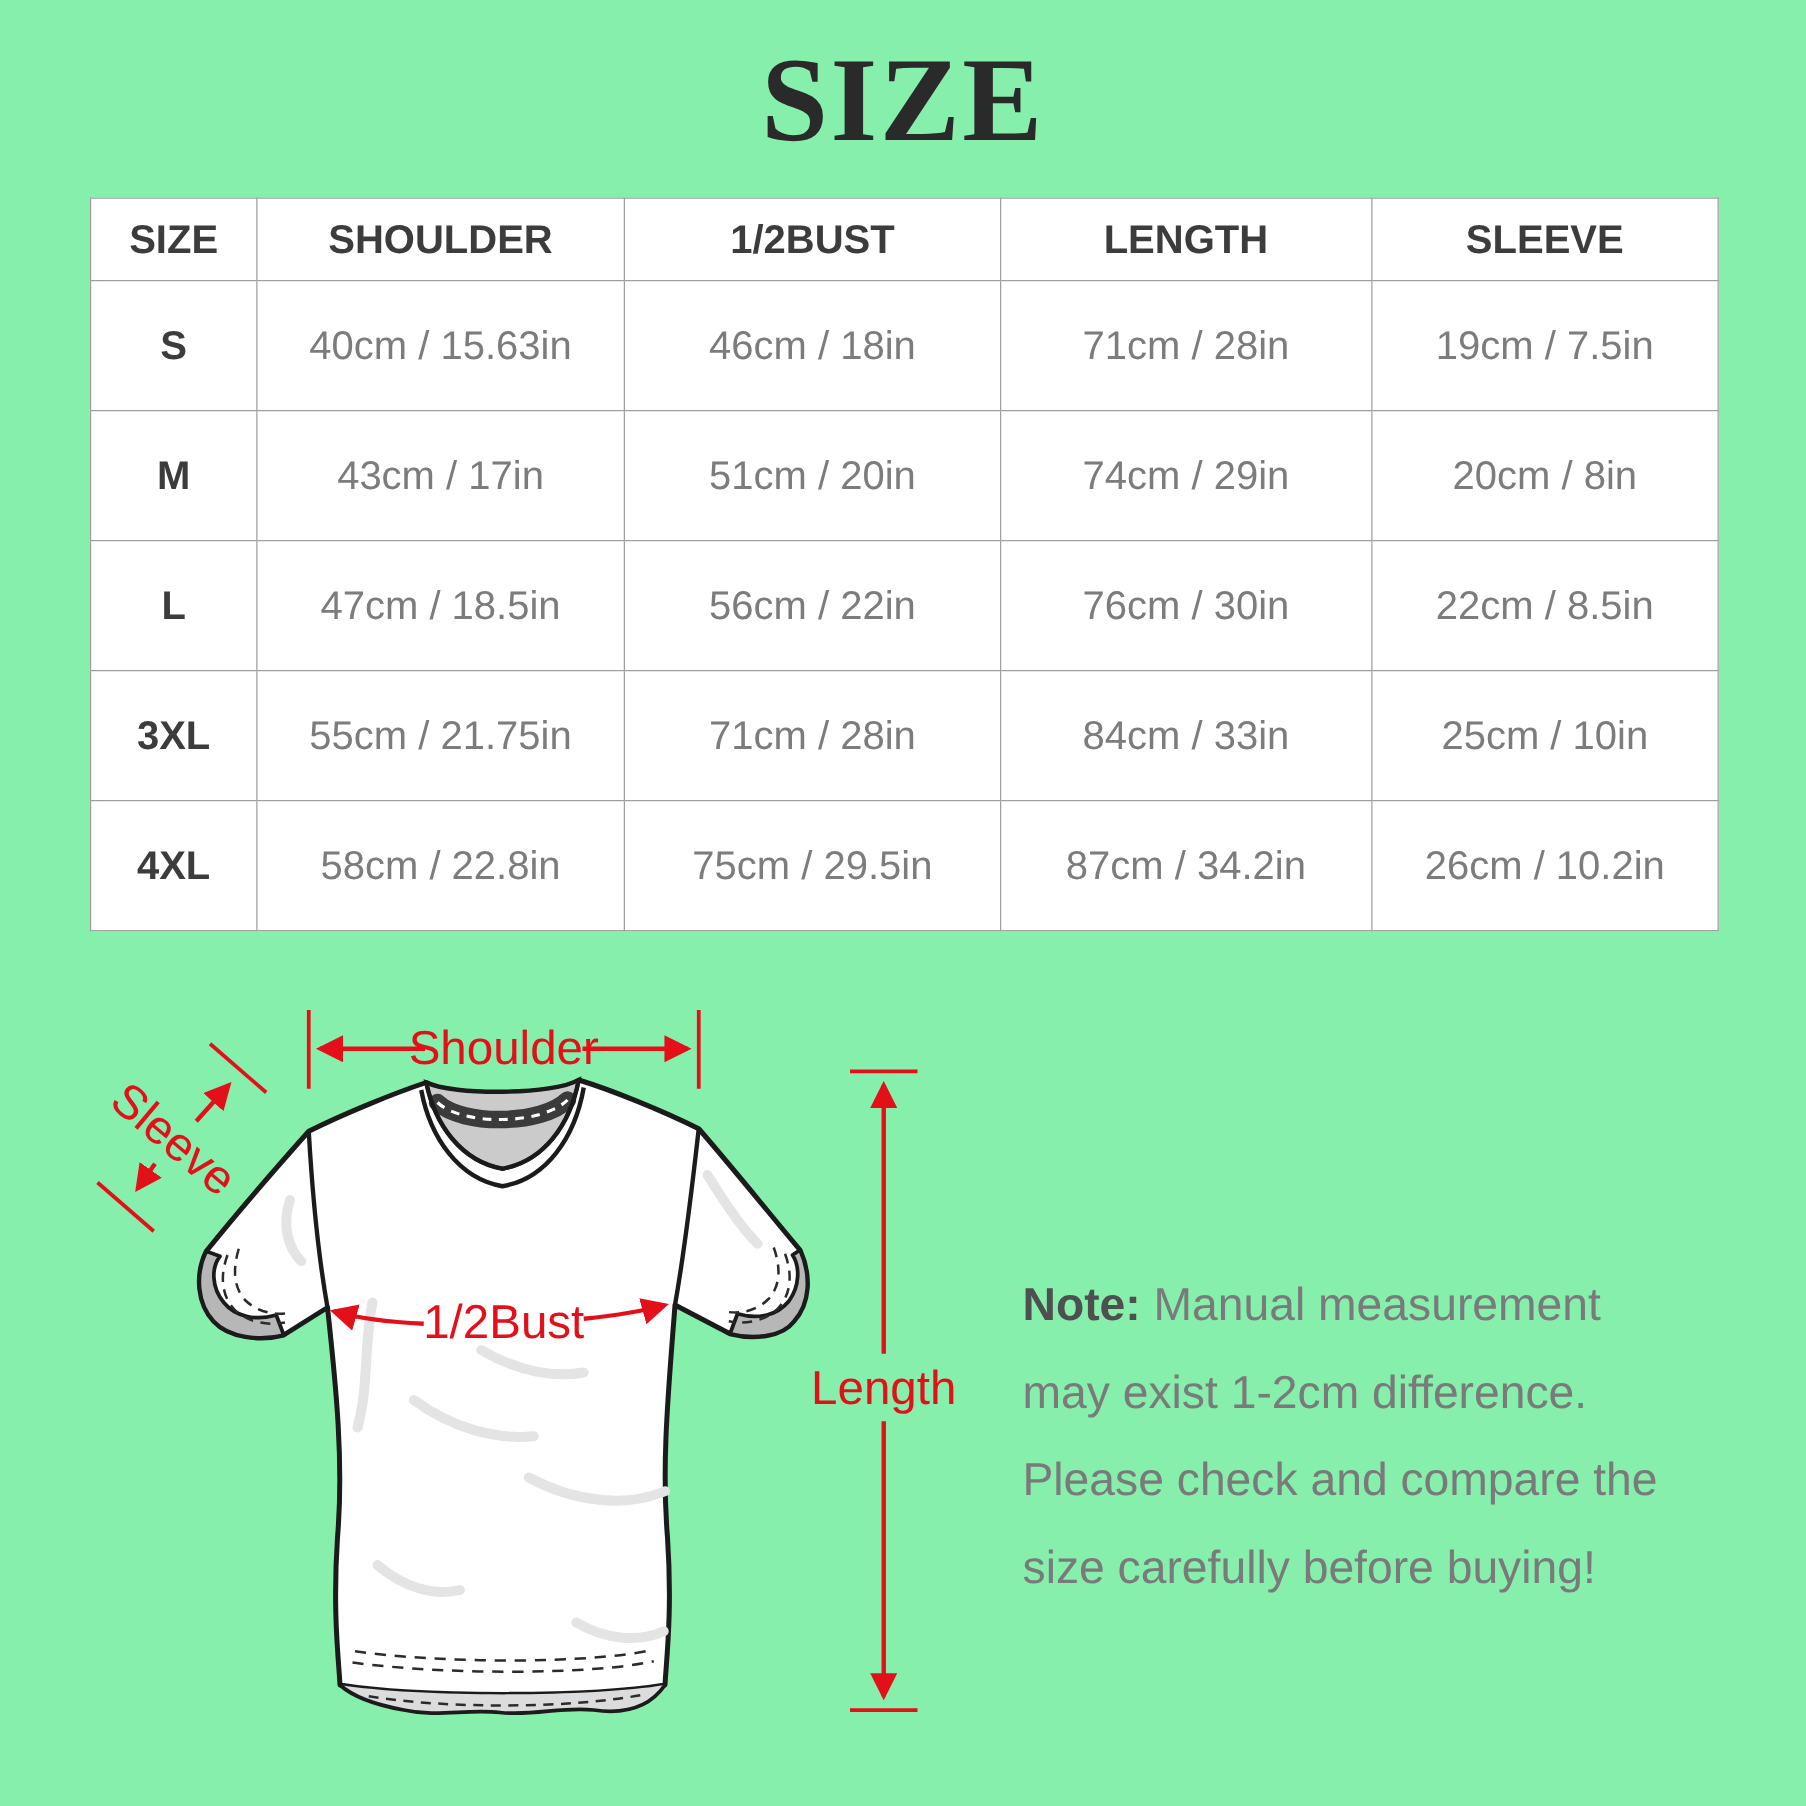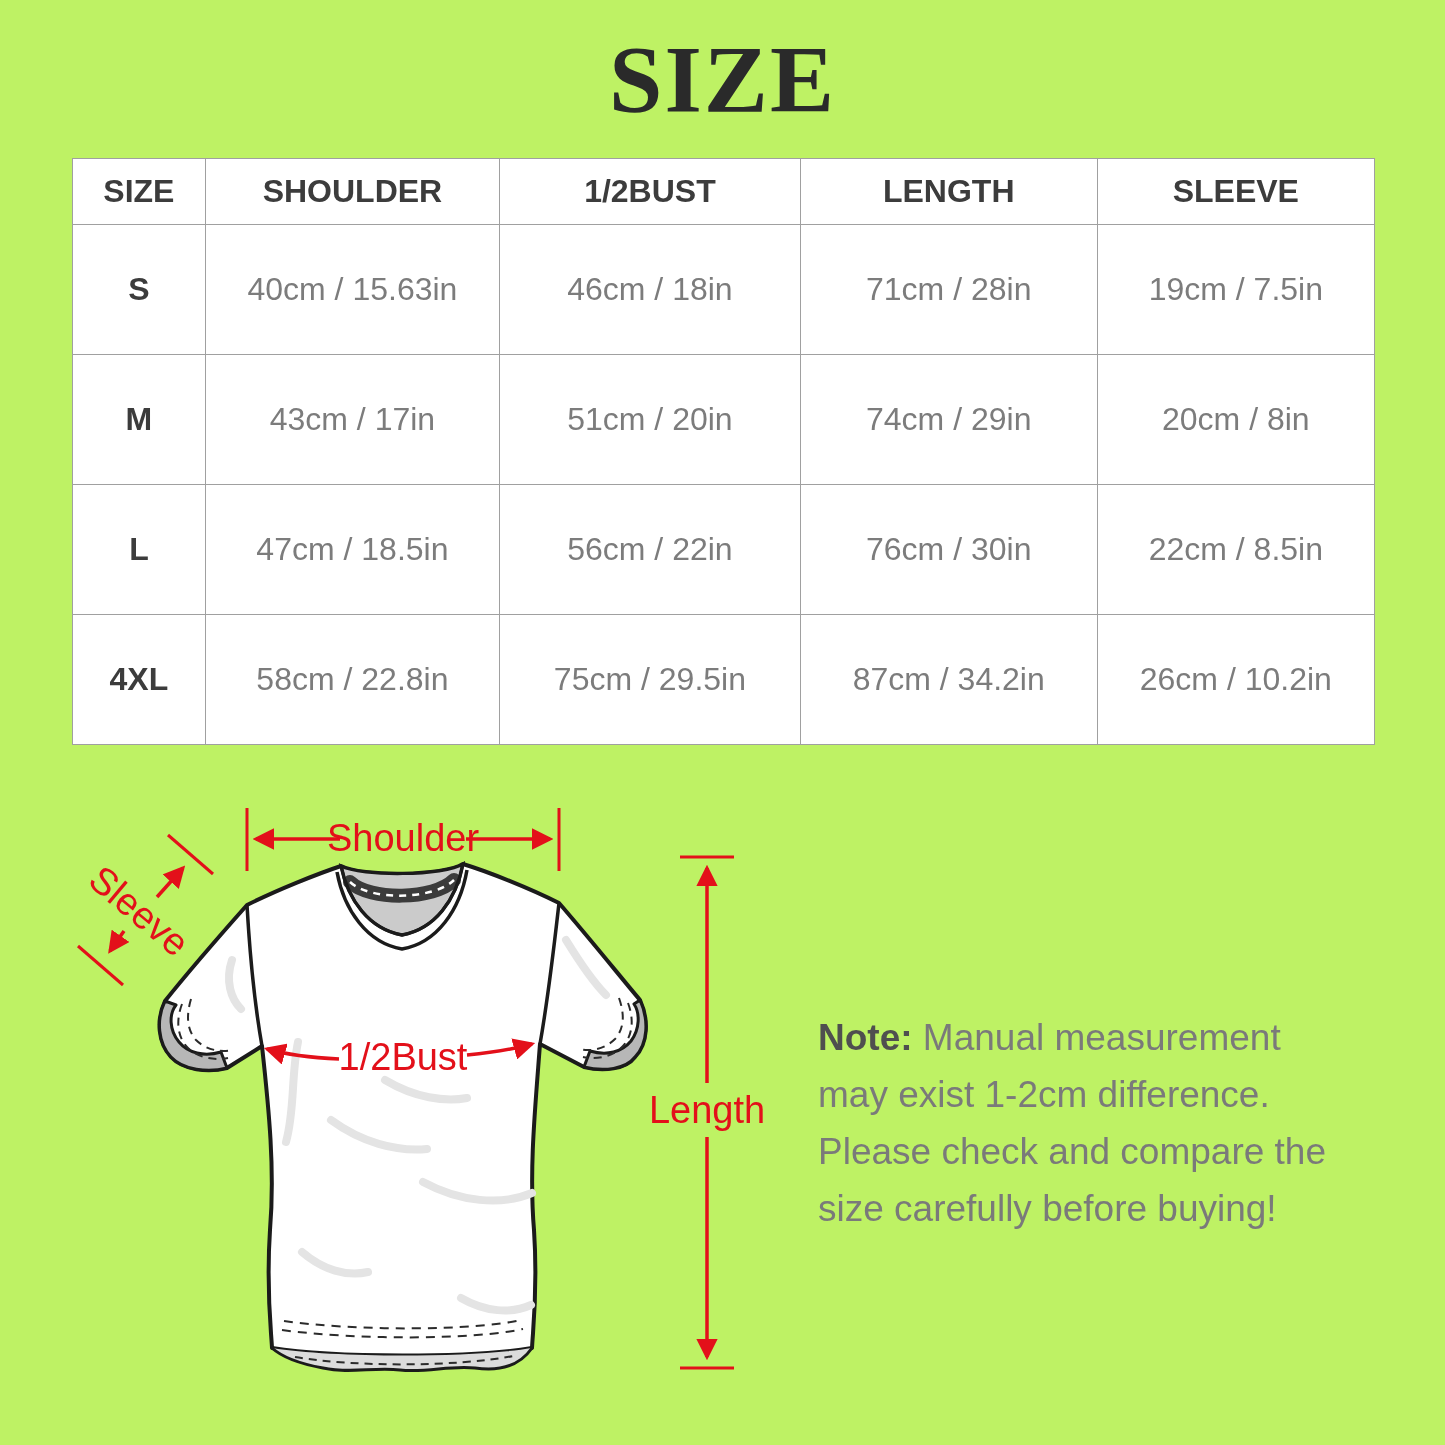--- a/index.html
+++ b/index.html
@@ -4,7 +4,7 @@
 <style>
   html,body{margin:0;padding:0;background:#ffffff;}
   .page{
-    position:relative;width:1445px;height:1445px;background:#bef264;overflow:hidden;
+    position:relative;width:1445px;height:1445px;background:#86efac;overflow:hidden;
     font-family:"Liberation Sans",sans-serif;
   }
   .title{

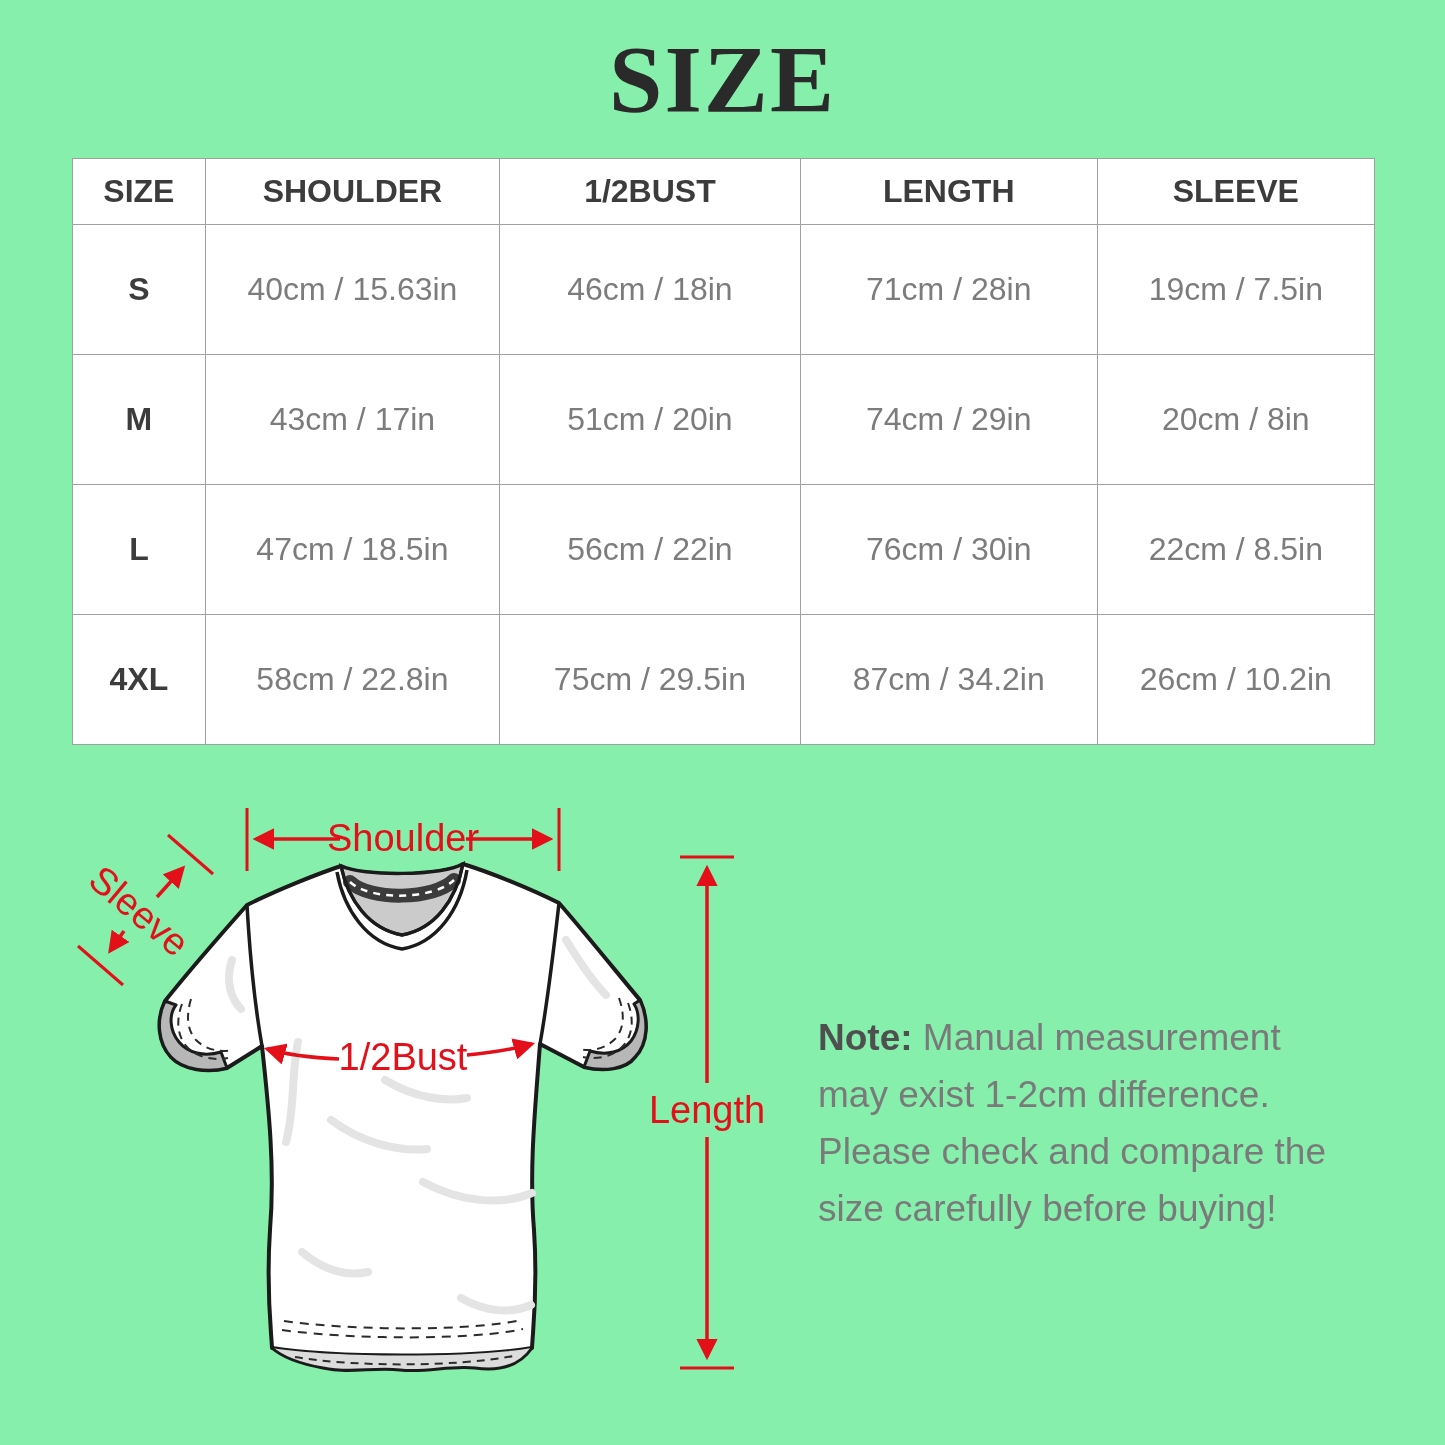--- a/index.html
+++ b/index.html
@@ -77,6 +77,13 @@
           <td>56cm / 22in</td>
           <td>76cm / 30in</td>
           <td>22cm / 8.5in</td>
+        </tr>
+        <tr>
+          <td class="size-col">3XL</td>
+          <td>55cm / 21.75in</td>
+          <td>71cm / 28in</td>
+          <td>84cm / 33in</td>
+          <td>25cm / 10in</td>
         </tr>
         <tr>
           <td class="size-col">4XL</td>

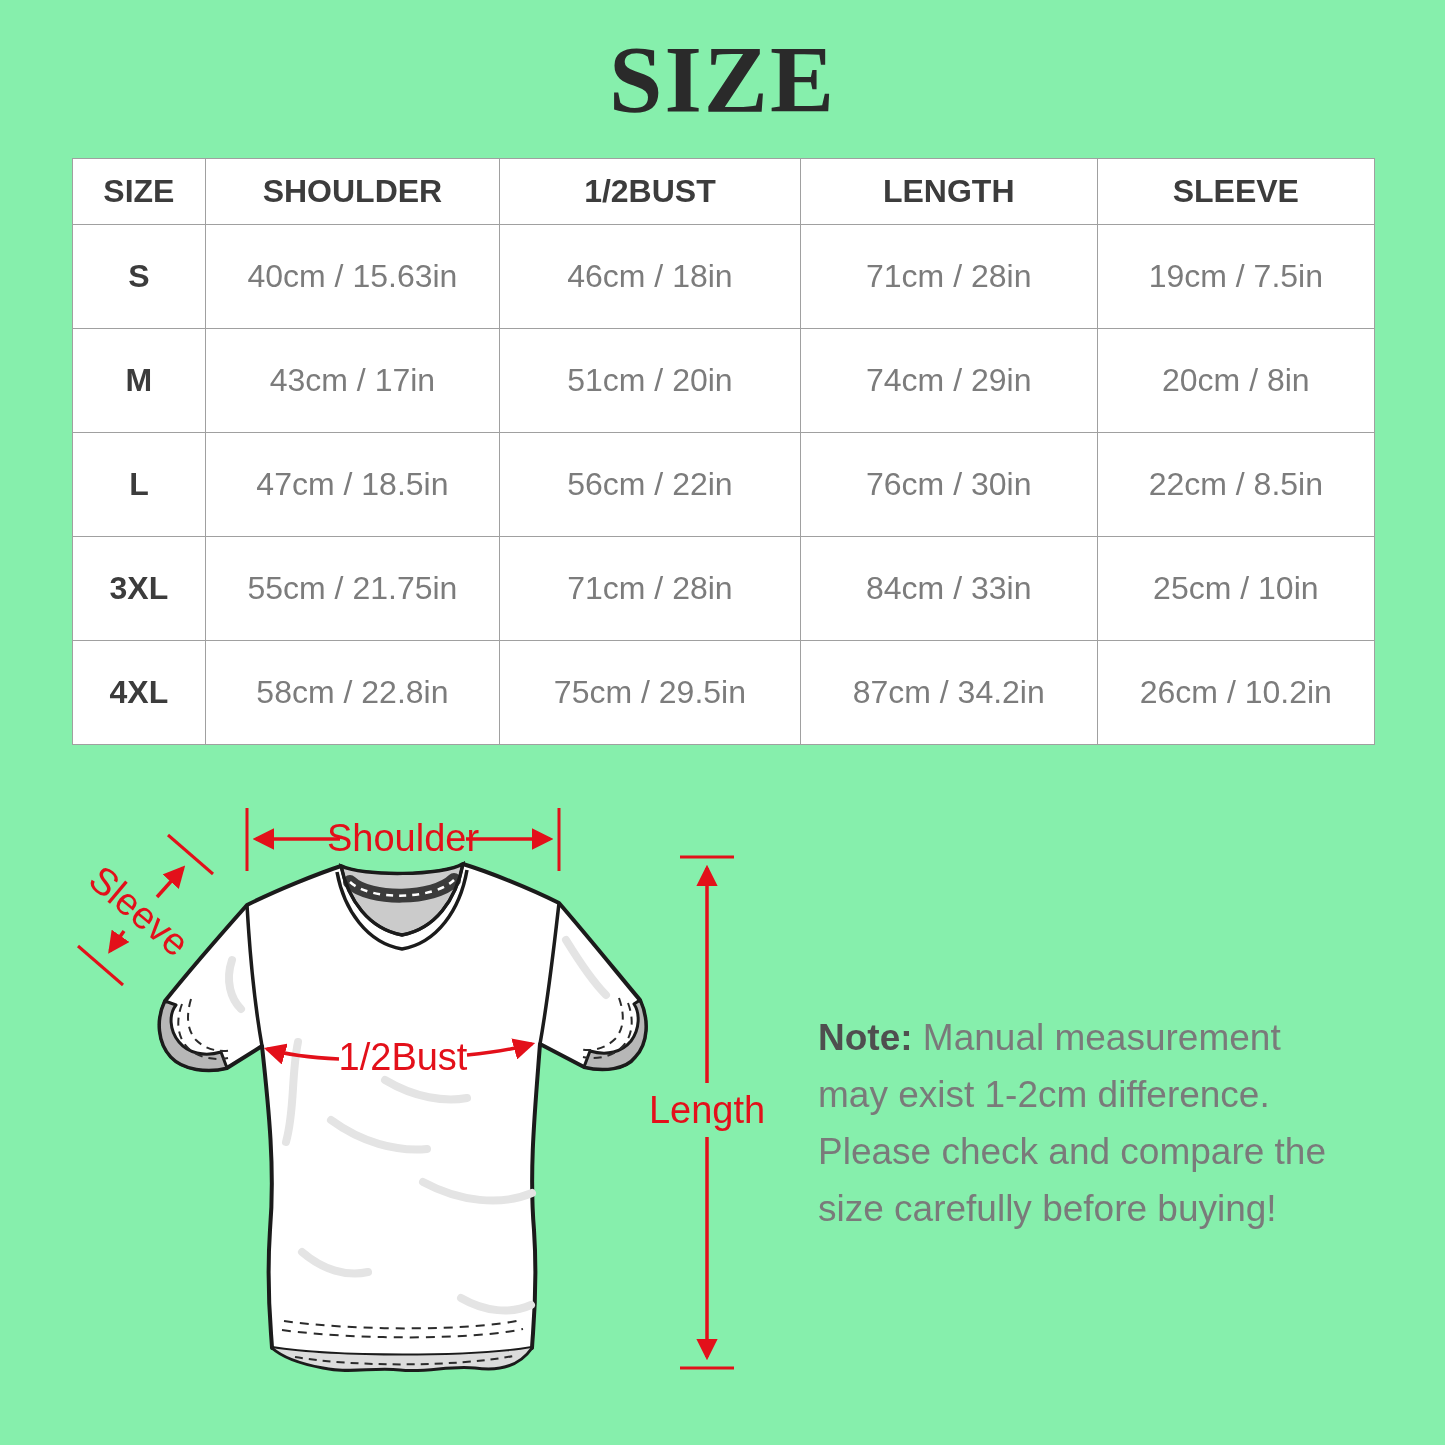--- a/index.html
+++ b/index.html
@@ -27,7 +27,7 @@
   .diagram{position:absolute;left:55px;top:780px;width:720px;height:665px;}
   .note{
     position:absolute;left:818px;top:972px;width:522px;
-    font-size:37px;line-height:57px;color:#7a7a7a;
+    font-size:37px;line-height:70px;color:#7a7a7a;
   }
   .note b{color:#4f4f4f;font-weight:bold;}
   svg text.red-label{fill:#e3101a;font-family:"Liberation Sans",sans-serif;font-size:38px;}

